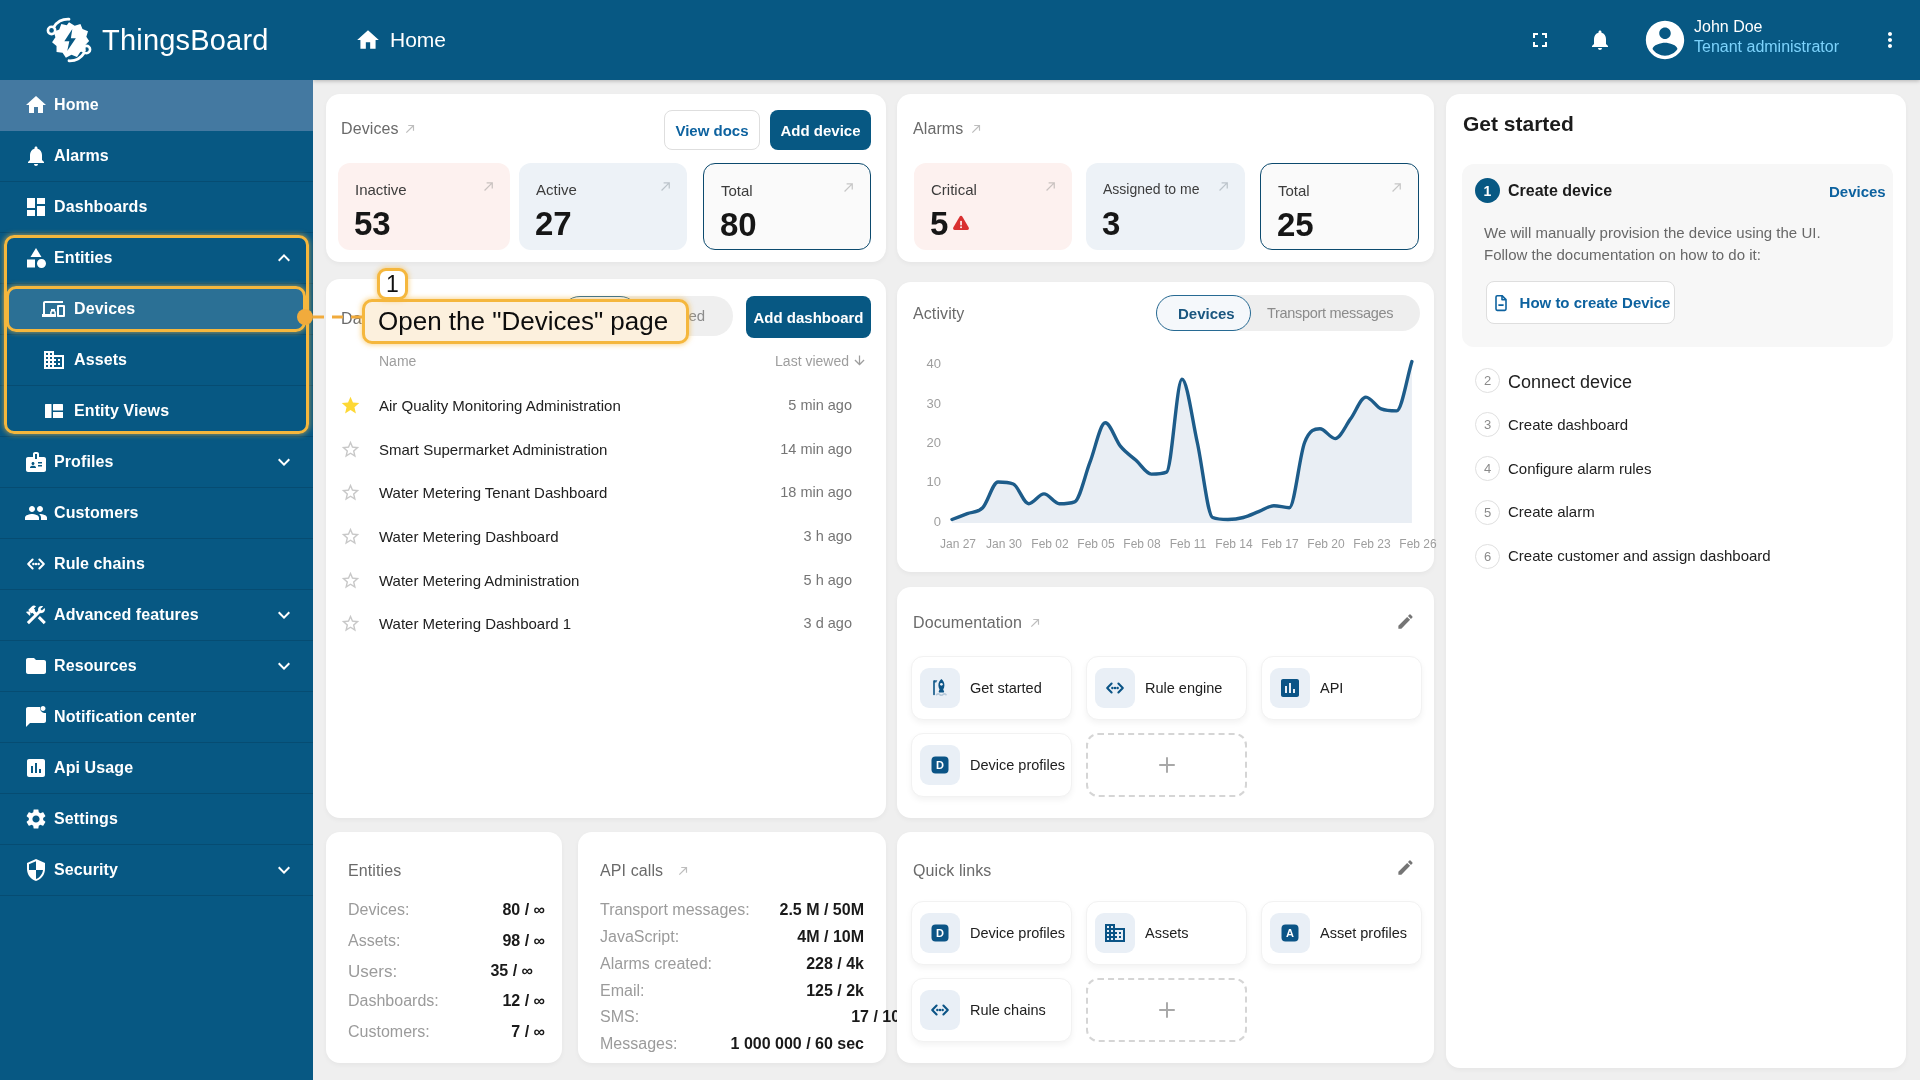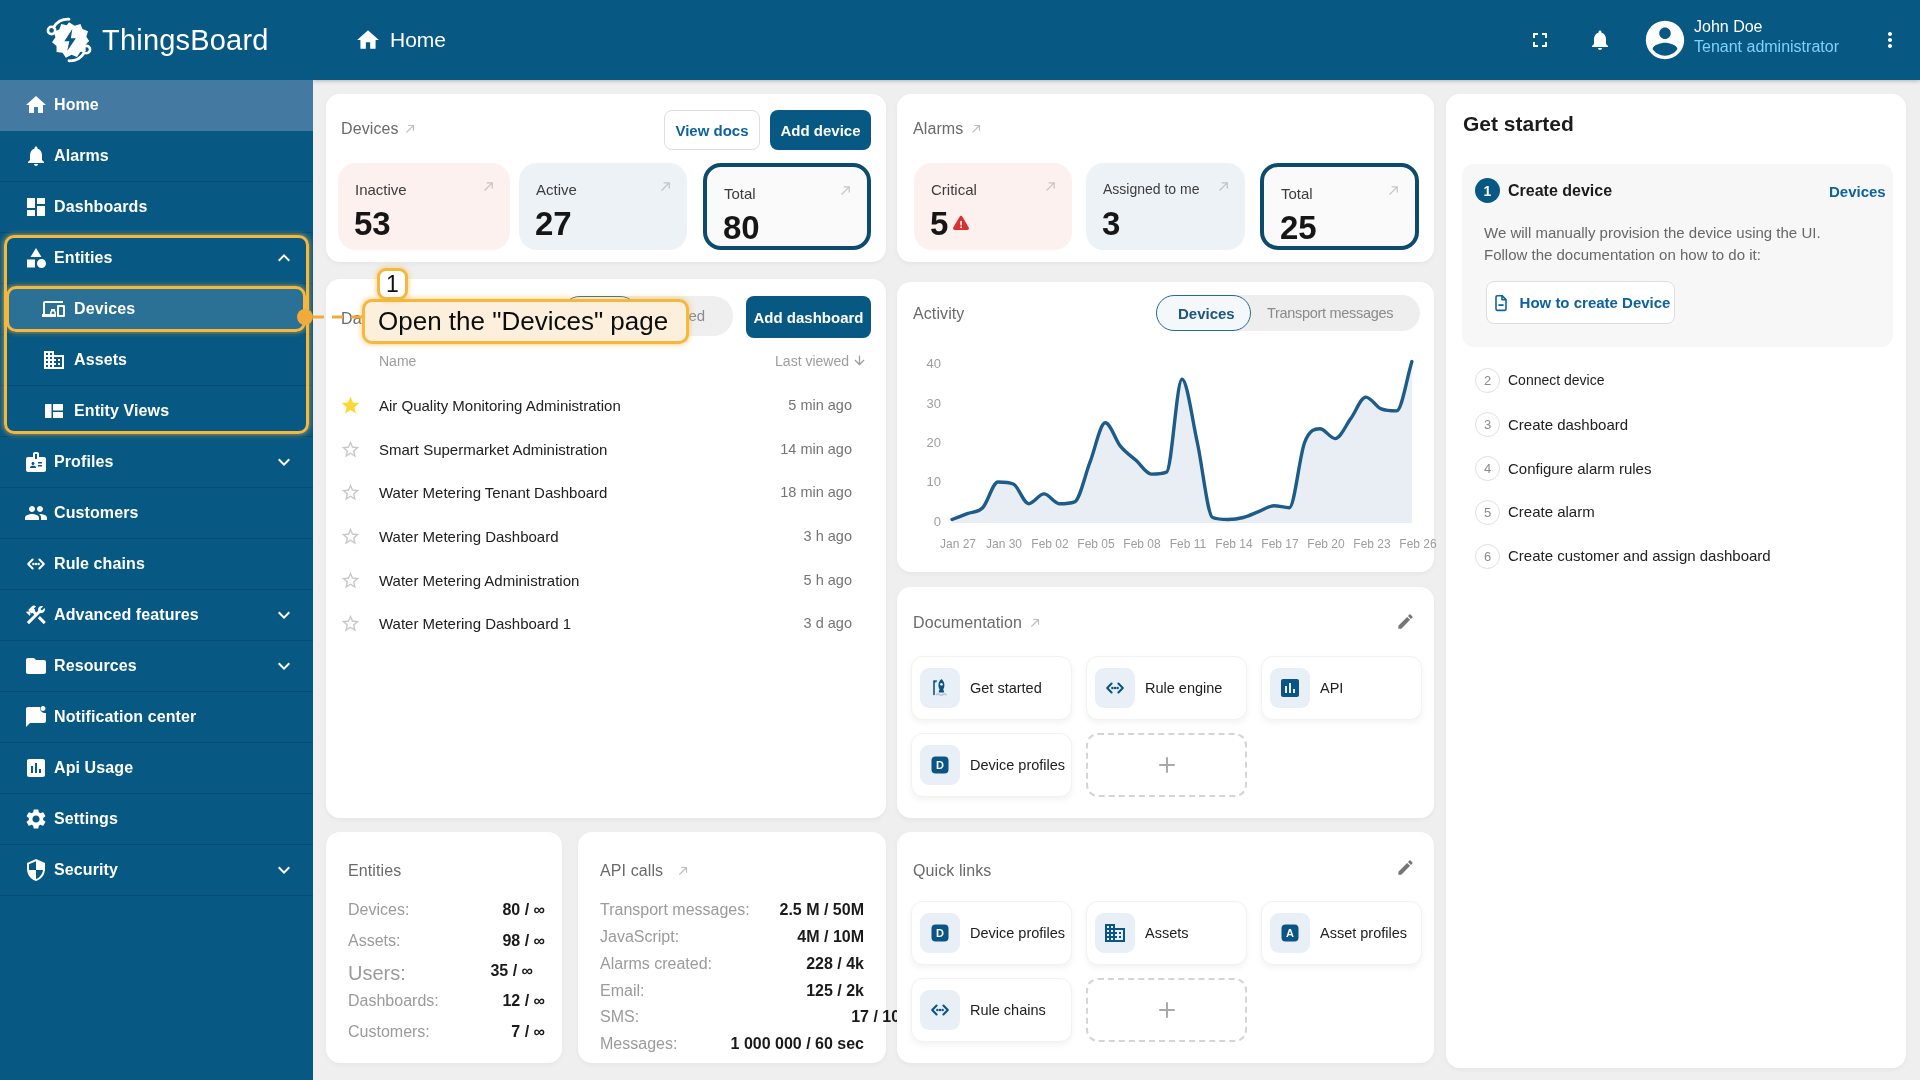--- a/index.html
+++ b/index.html
@@ -24,7 +24,7 @@
 
 .card { position:absolute; background:#fff; border-radius:14px; box-shadow:0 2px 5px rgba(0,0,0,0.045); }
 .ctitle { font-size:16px; color:#6a6a6a; letter-spacing:0.1px; }
-.stat { position:absolute; border-radius:18px; }
+.stat { position:absolute; border-radius:12px; }
 .stat .sl { position:absolute; left:17px; top:18px; font-size:15px; color:#3c3c3c; }
 .stat .sn { position:absolute; left:16px; top:42px; font-size:33px; font-weight:bold; color:#161616; }
 .stat .arr { position:absolute; right:14px; top:16px; }

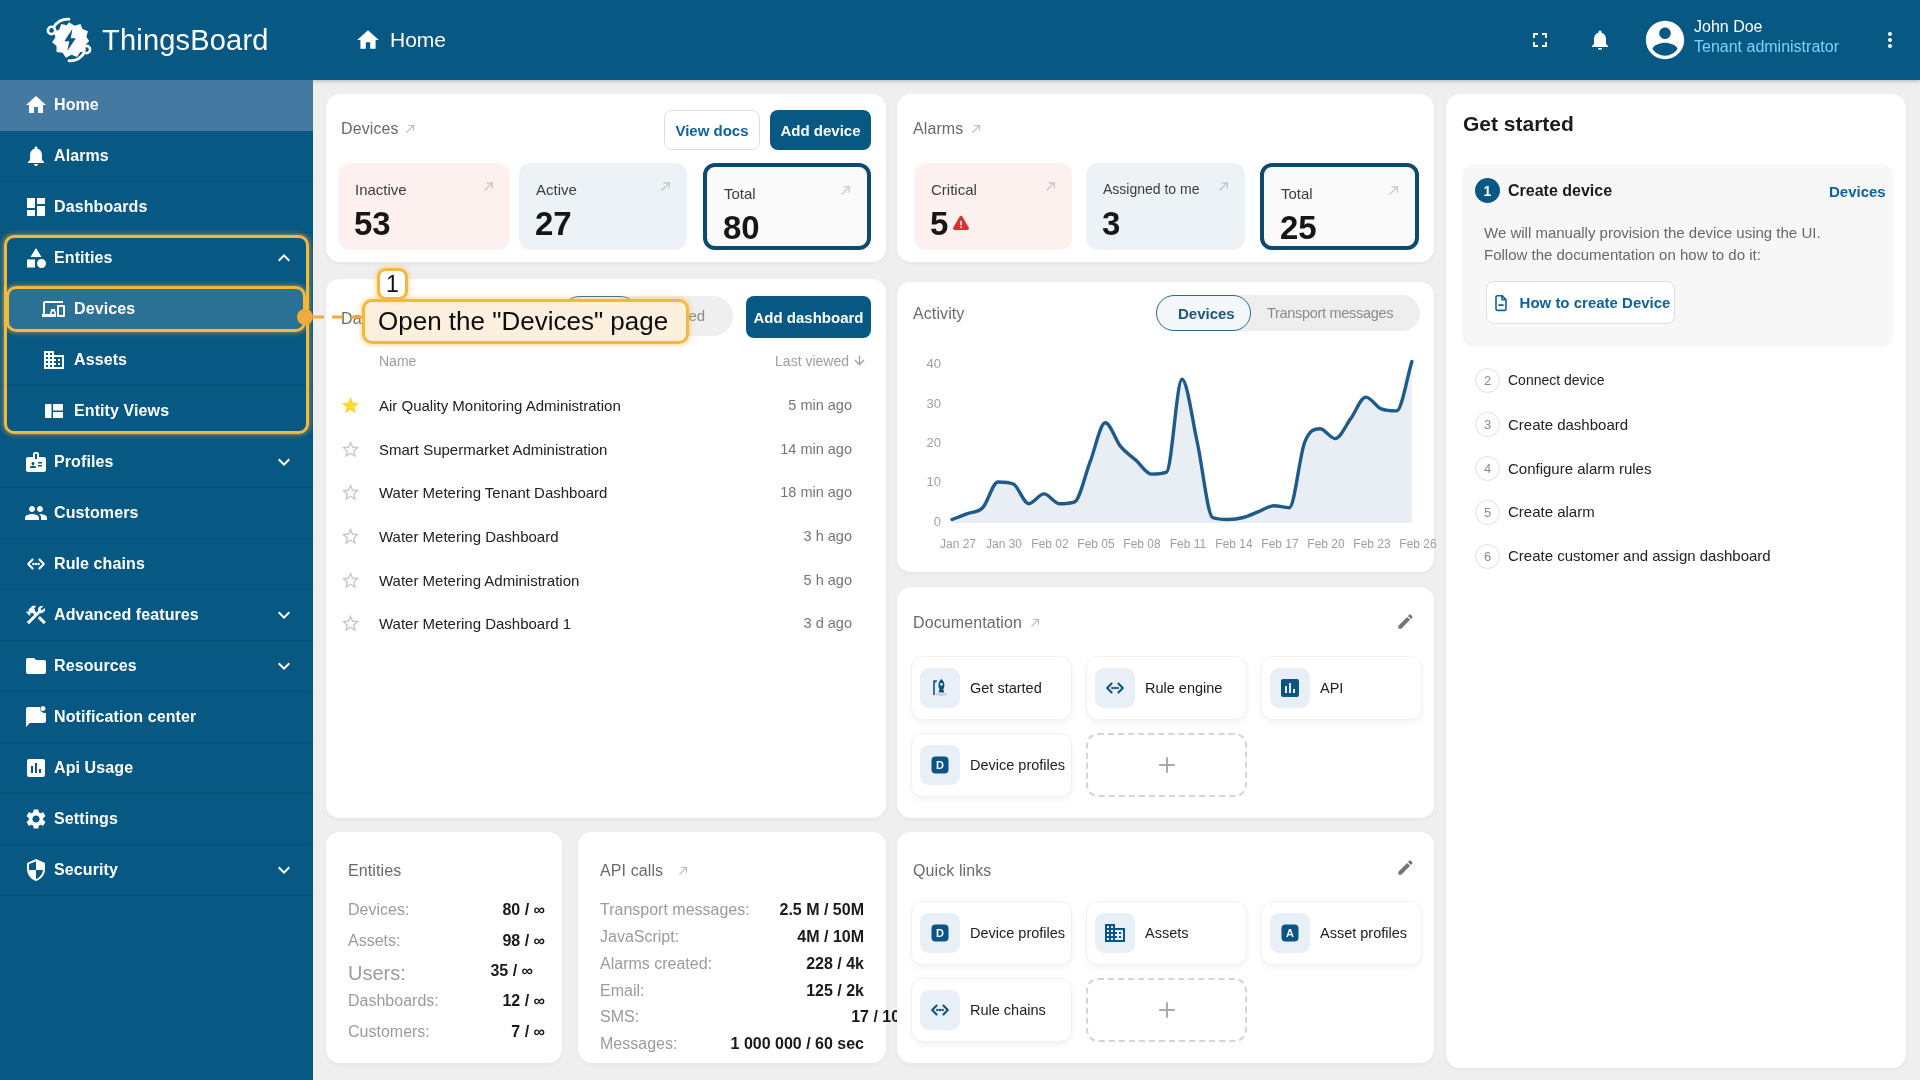--- a/index.html
+++ b/index.html
@@ -30,7 +30,7 @@
 .stat .arr { position:absolute; right:14px; top:16px; }
 .pink { background:#fdf1ef; }
 .bluegray { background:#edf2f7; }
-.lgray { background:#fafafa; border:4px solid #0c4a6e; }
+.lgray { background:#fafafa; border:1px solid #0c4a6e; }
 .btn { position:absolute; display:flex; align-items:center; justify-content:center; border-radius:8px; font-size:15px; font-weight:bold; }
 .btn.primary { background:#075883; color:#fff; }
 .btn.outline { background:#fff; border:1px solid #dedede; color:#0d629f; }

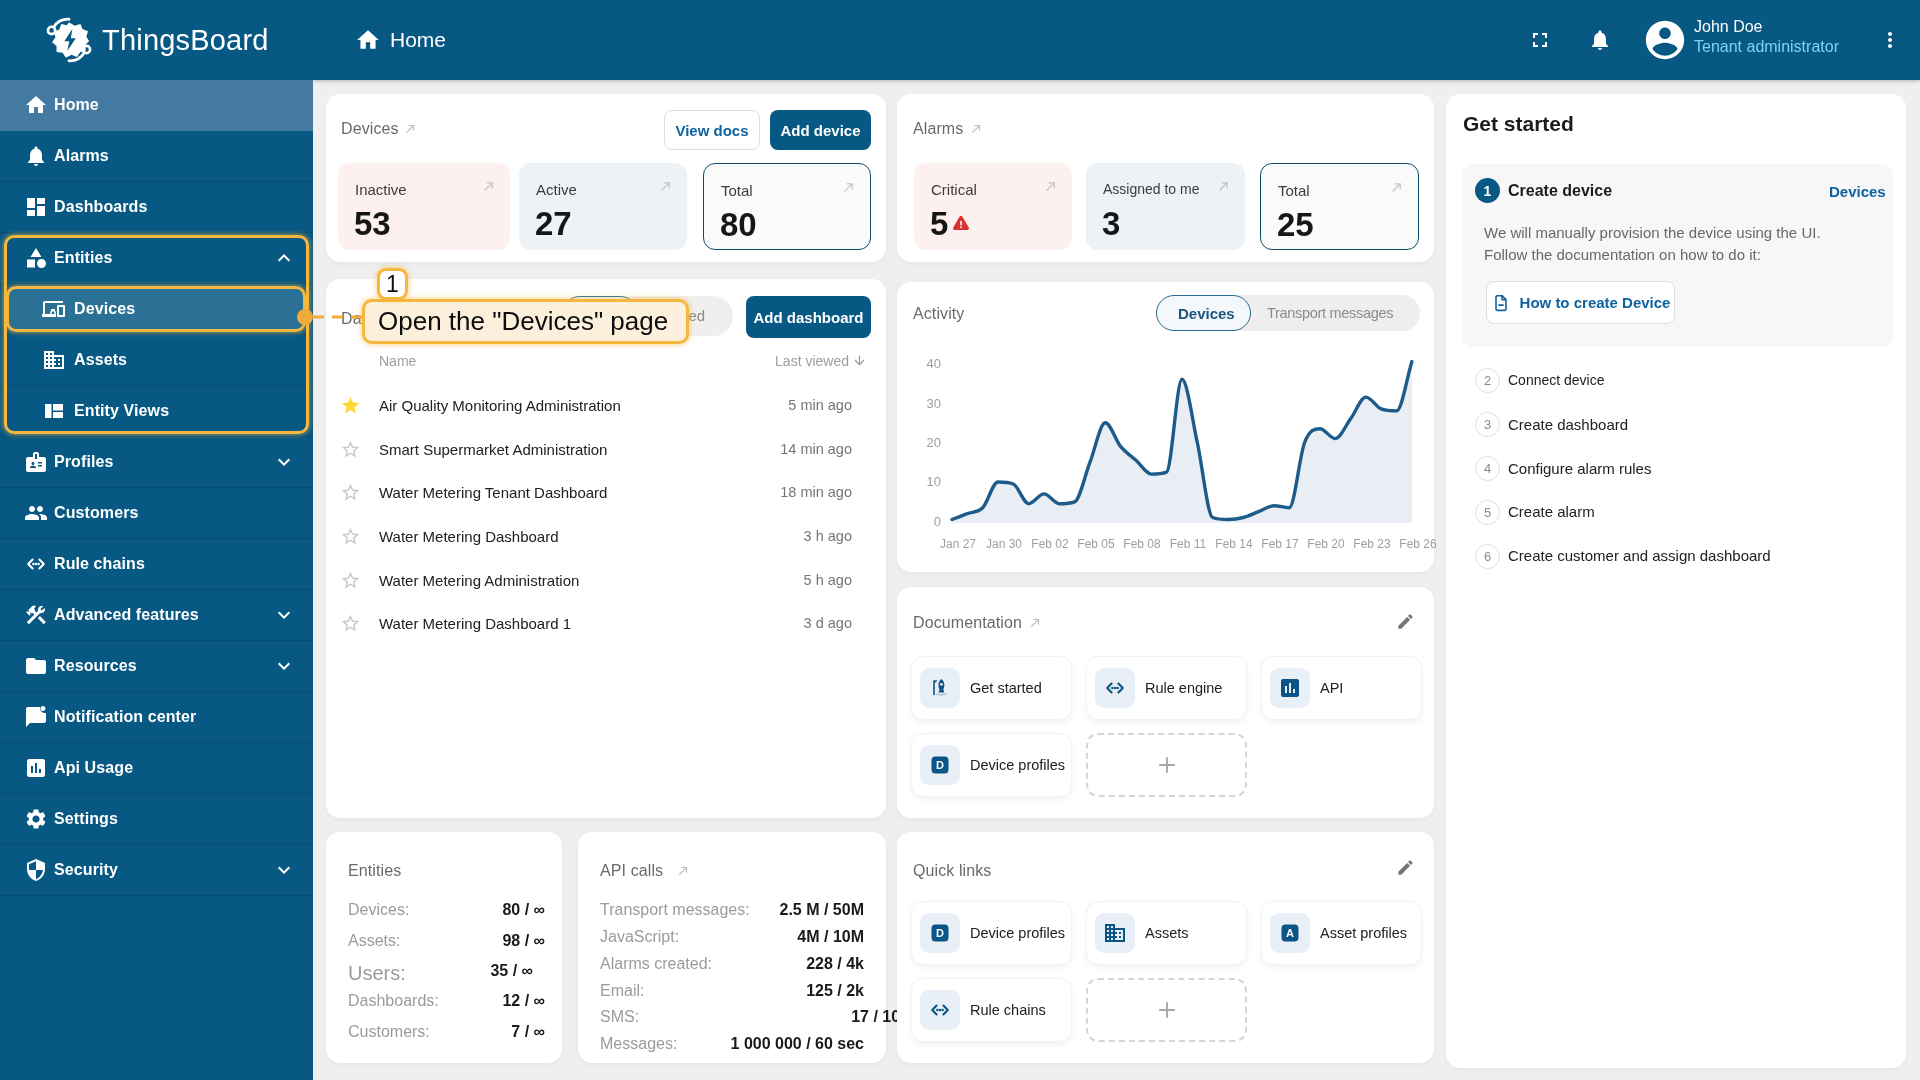--- a/index.html
+++ b/index.html
@@ -503,7 +503,7 @@
   How to create Device
 </div>
 <div class="abs" style="left:1475px;top:368px;width:25px;height:25px;border-radius:50%;border:1px solid #e0e0e0;background:#fff;color:#8a8a8a;font-size:13px;display:flex;align-items:center;justify-content:center;">2</div>
-<div class="abs" style="left:1508px;top:372px;font-size:14px;color:#212121;">Connect device</div>
+<div class="abs" style="left:1508px;top:372px;font-size:18px;color:#212121;">Connect device</div>
 <div class="abs" style="left:1475px;top:412px;width:25px;height:25px;border-radius:50%;border:1px solid #e0e0e0;background:#fff;color:#8a8a8a;font-size:13px;display:flex;align-items:center;justify-content:center;">3</div>
 <div class="abs" style="left:1508px;top:416px;font-size:15px;color:#212121;">Create dashboard</div>
 <div class="abs" style="left:1475px;top:456px;width:25px;height:25px;border-radius:50%;border:1px solid #e0e0e0;background:#fff;color:#8a8a8a;font-size:13px;display:flex;align-items:center;justify-content:center;">4</div>

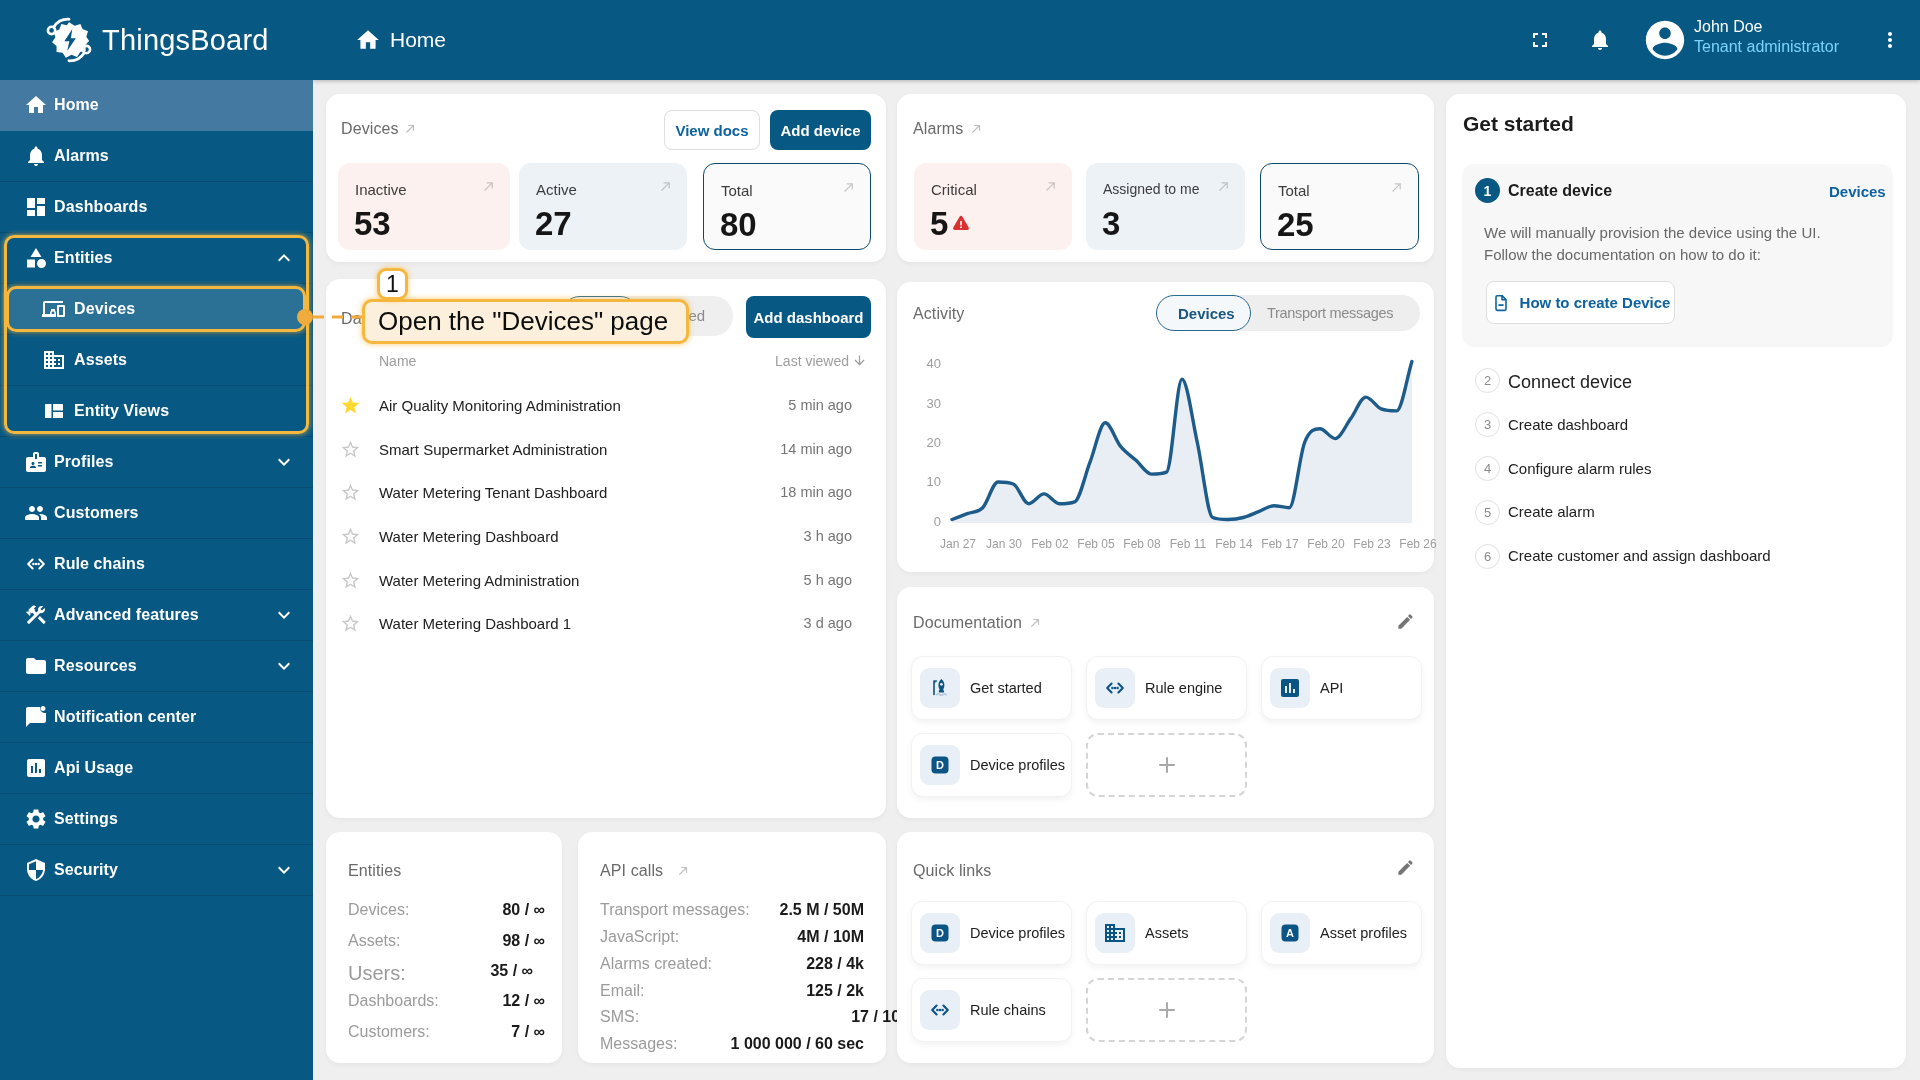--- a/index.html
+++ b/index.html
@@ -405,7 +405,7 @@
 <div class="abs" style="right:1375px;top:901px;font-size:16px;font-weight:bold;color:#1a1a1a;">80 / ∞</div>
 <div class="abs" style="left:348px;top:932px;font-size:16px;color:#9b9b9b;">Assets:</div>
 <div class="abs" style="right:1375px;top:932px;font-size:16px;font-weight:bold;color:#1a1a1a;">98 / ∞</div>
-<div class="abs" style="left:348px;top:962px;font-size:20px;color:#9b9b9b;">Users:</div>
+<div class="abs" style="left:348px;top:962px;font-size:17px;color:#9b9b9b;">Users:</div>
 <div class="abs" style="right:1387px;top:962px;font-size:16px;font-weight:bold;color:#1a1a1a;">35 / ∞</div>
 <div class="abs" style="left:348px;top:992px;font-size:16px;color:#9b9b9b;">Dashboards:</div>
 <div class="abs" style="right:1375px;top:992px;font-size:16px;font-weight:bold;color:#1a1a1a;">12 / ∞</div>

